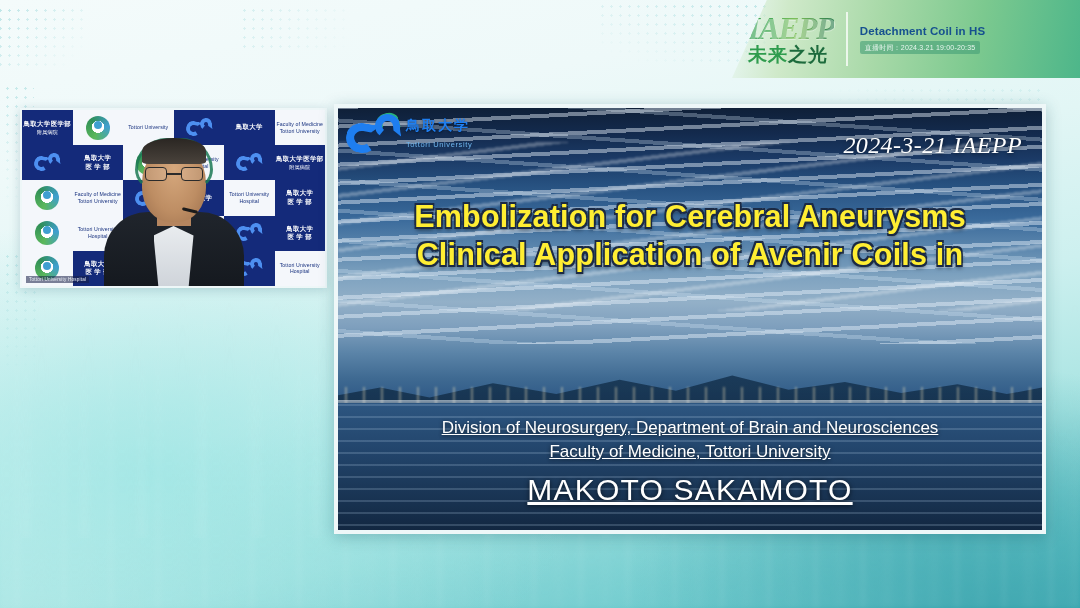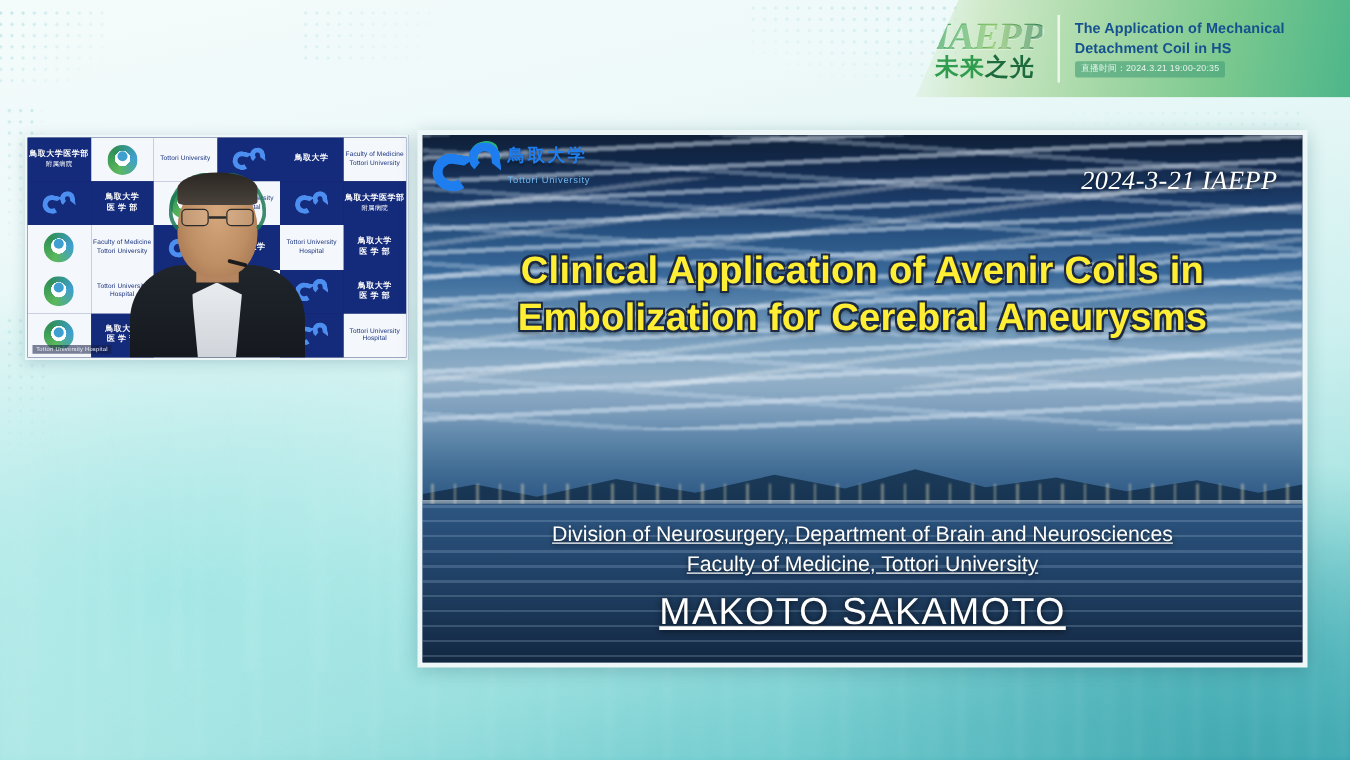--- a/index.html
+++ b/index.html
@@ -392,7 +392,6 @@
     </div>
     <div class="iaepp-div"></div>
     <div class="iaepp-right">
-      <div class="iaepp-en">The Application of Mechanical</div>
       <div class="iaepp-en">Detachment Coil in HS</div>
       <div class="iaepp-time">直播时间：2024.3.21 19:00-20:35</div>
     </div>

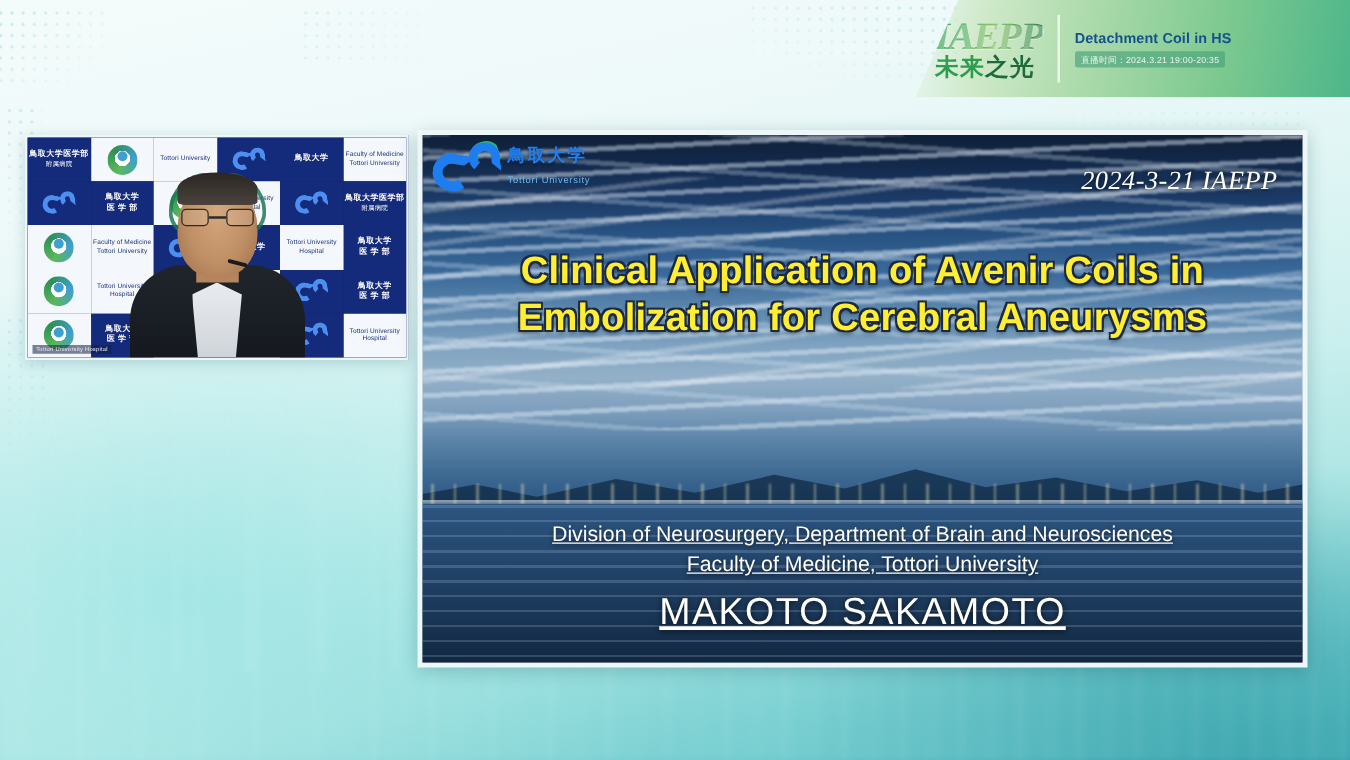--- a/index.html
+++ b/index.html
@@ -333,7 +333,7 @@
   #slide-date{
     position:absolute; right:20px; top:24px;
     font-family:"Liberation Serif", serif; font-style:italic;
-    font-size:21px; color:#ffffff; letter-spacing:.4px;
+    font-size:24px; color:#ffffff; letter-spacing:.4px;
     text-shadow:0 1px 4px rgba(0,0,0,.55);
   }
 

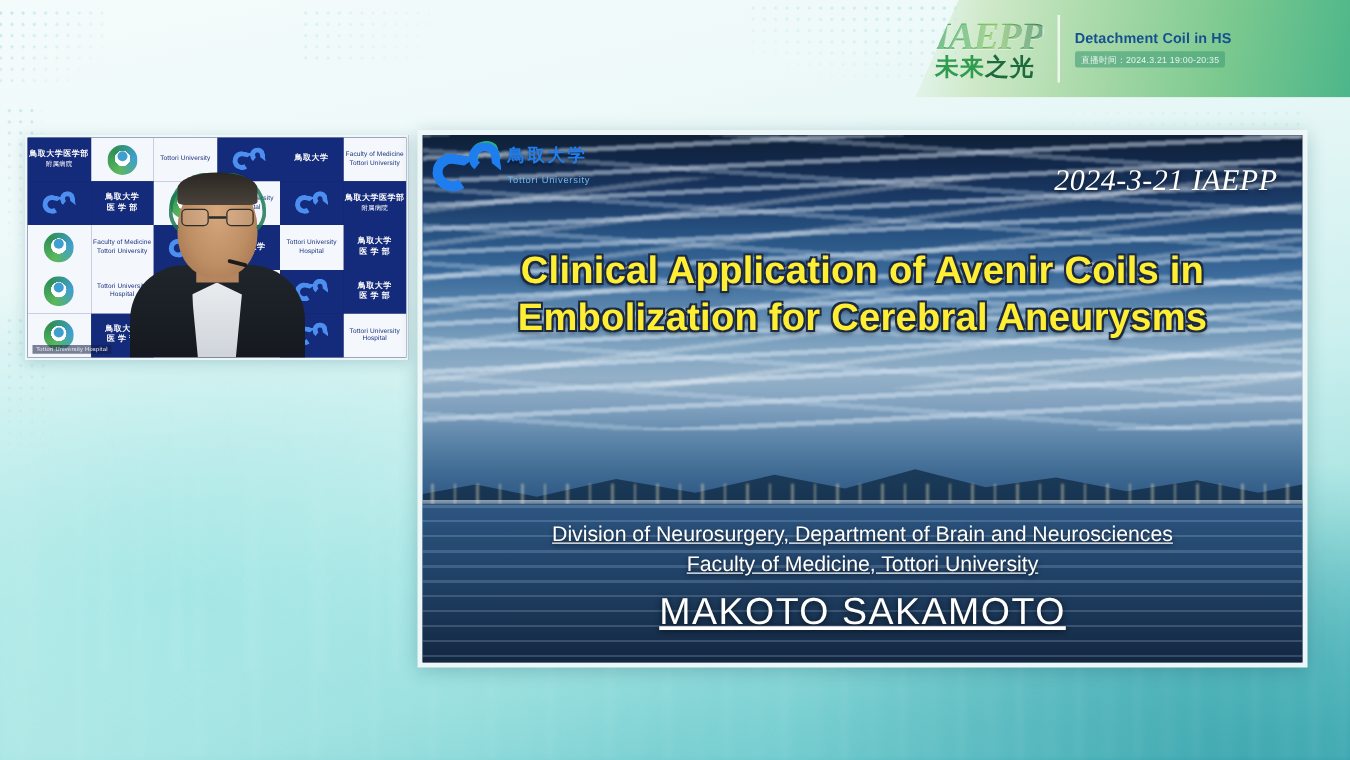--- a/index.html
+++ b/index.html
@@ -600,8 +600,8 @@
       <div id="slide-date">2024-3-21 IAEPP</div>
 
       <div id="slide-title">
+        <div>Embolization for Cerebral Aneurysms</div>
         <div>Clinical Application of Avenir Coils in</div>
-        <div>Embolization for Cerebral Aneurysms</div>
       </div>
 
       <div id="slide-affil">

